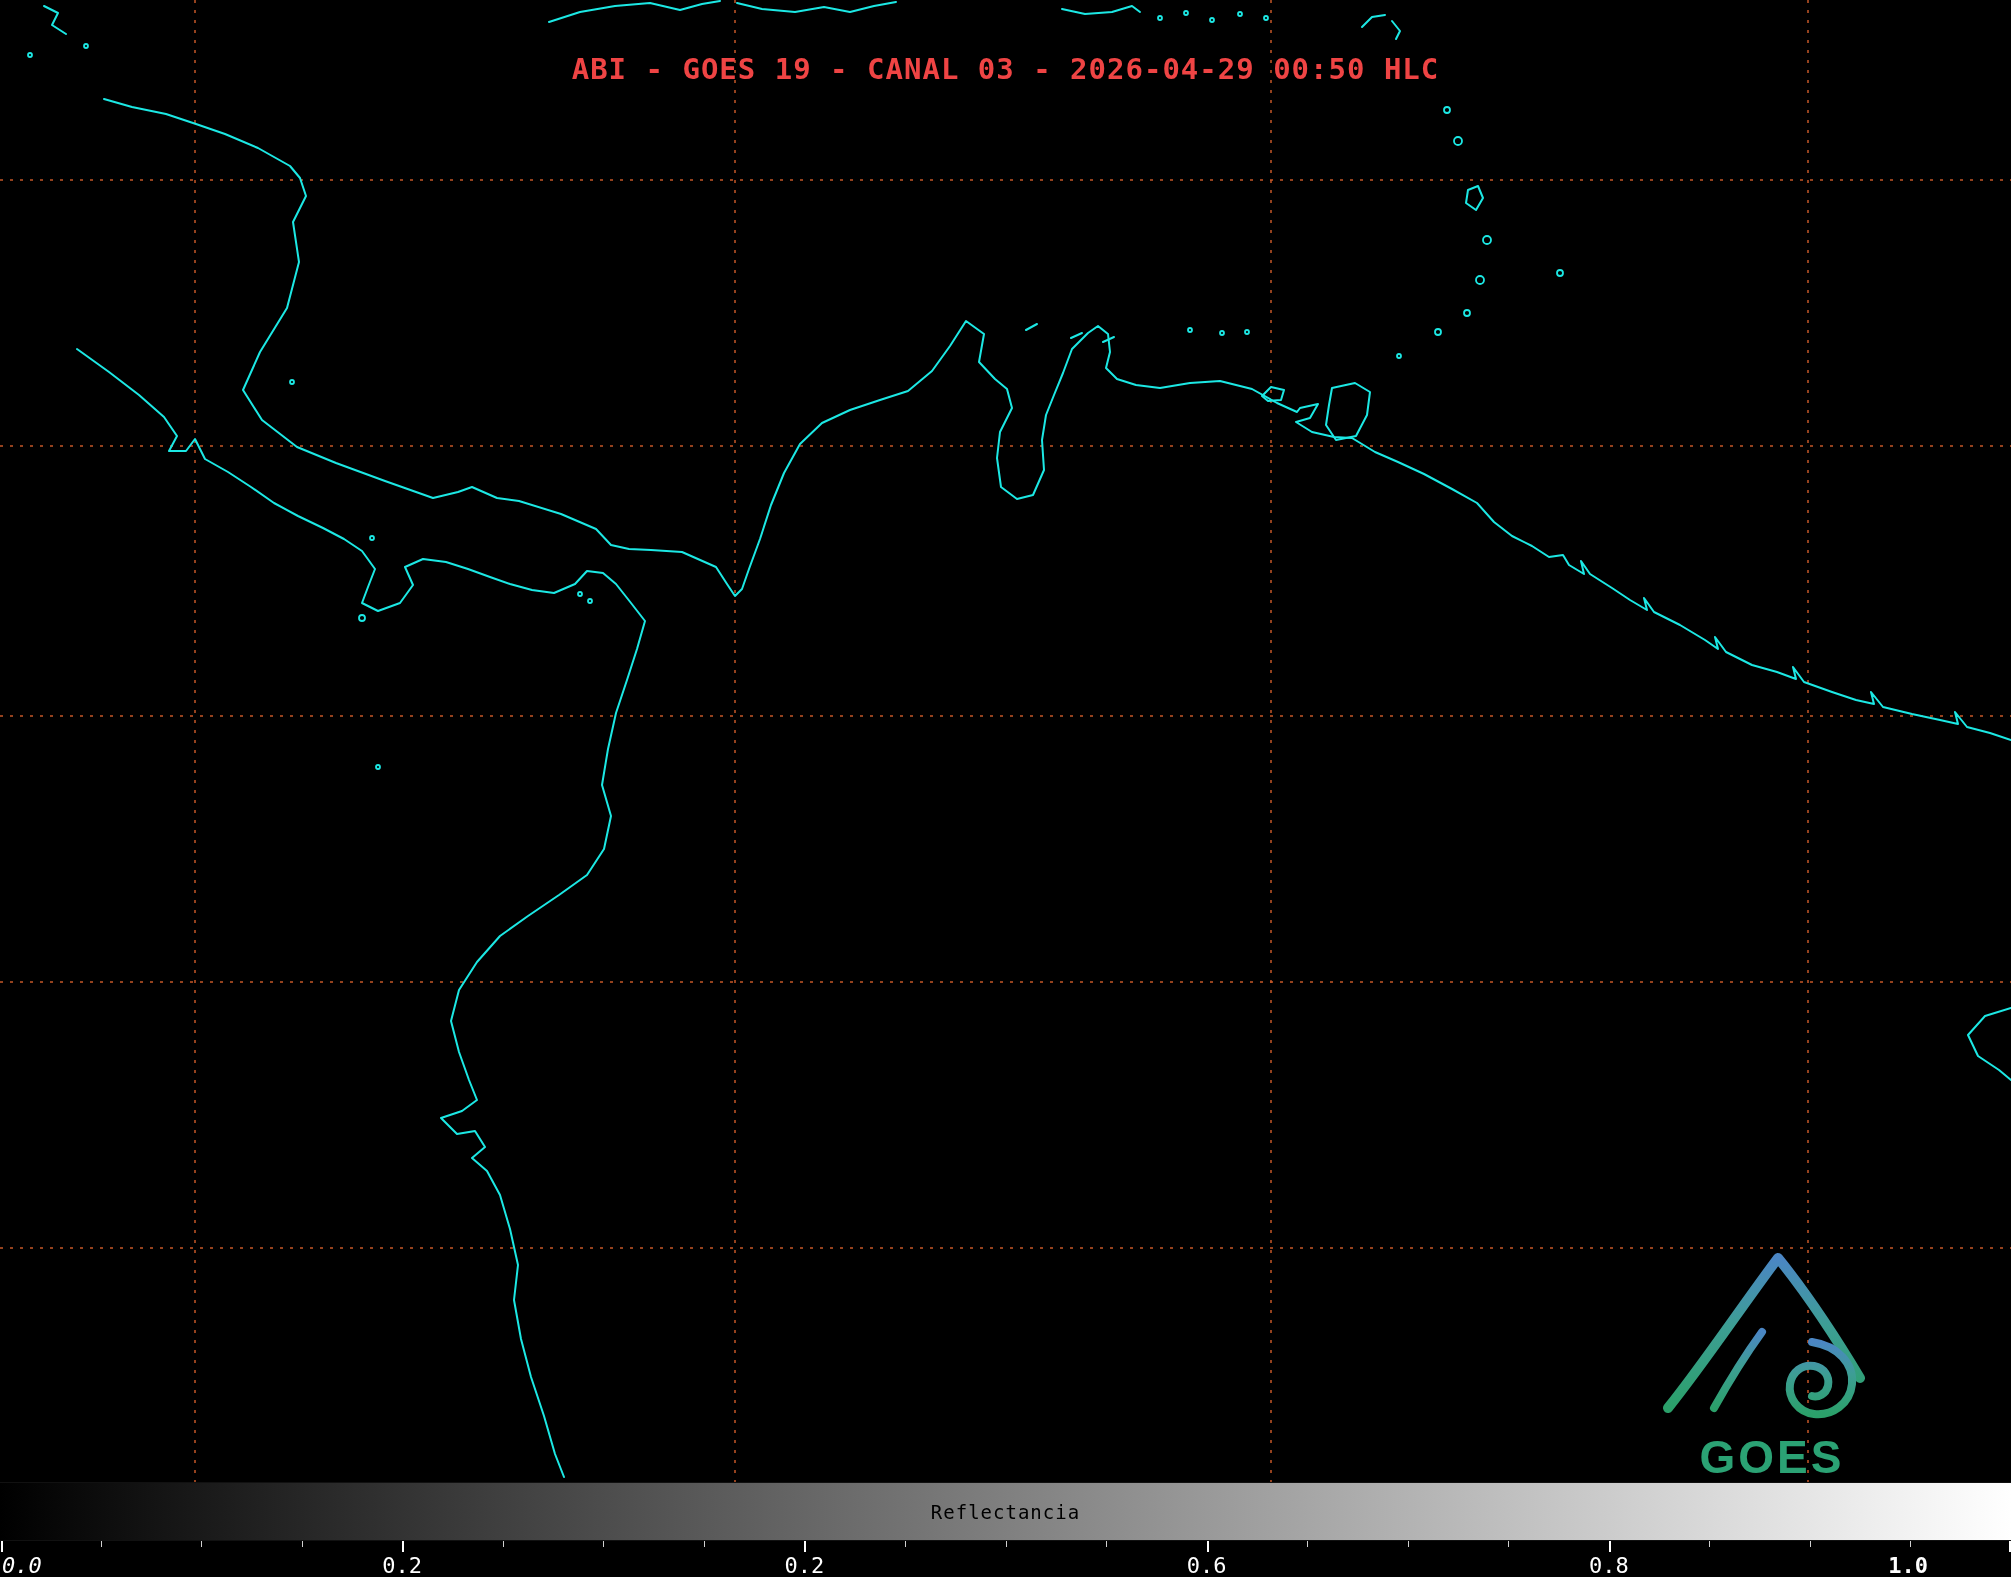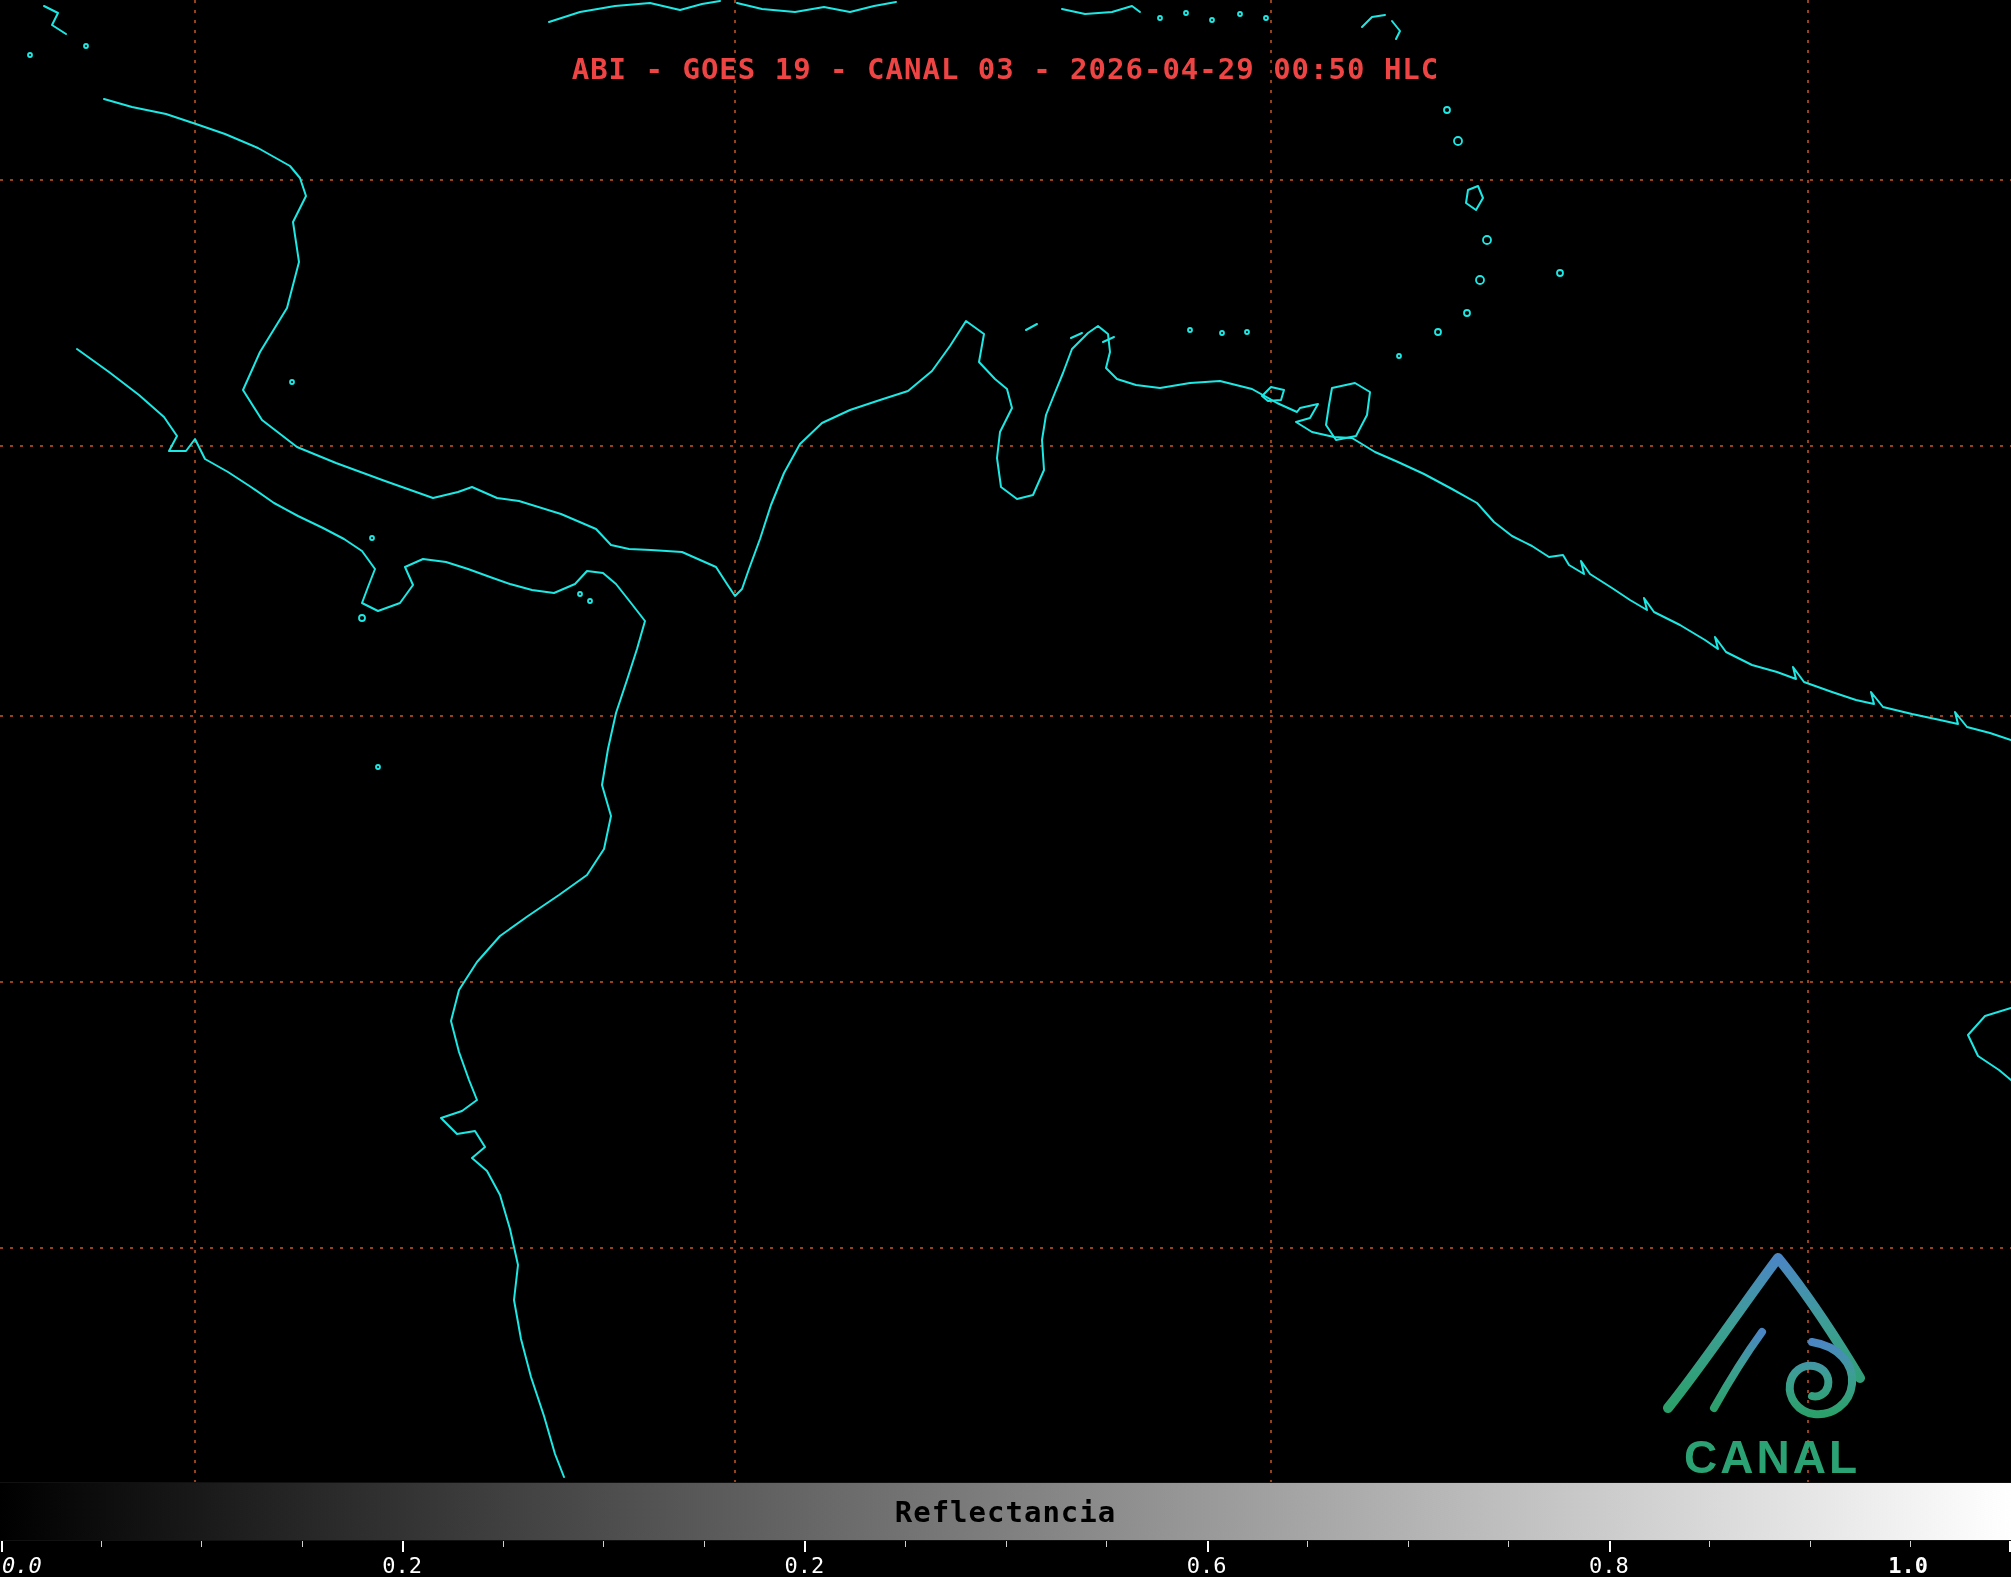--- a/index.html
+++ b/index.html
@@ -108,7 +108,7 @@
         <path stroke-width="8" d="M150,96 C176,100 192,118 190,138 C188,158 170,170 152,168 C136,166 126,152 128,138 C130,126 140,118 152,120 C162,122 168,130 166,140 C164,148 156,152 150,150"></path>
       </g>
     </svg>
-    <div class="logo-text">CANAL</div>
+    <div class="logo-text">GOES</div>
   </div>
 
   <div class="colorbar">

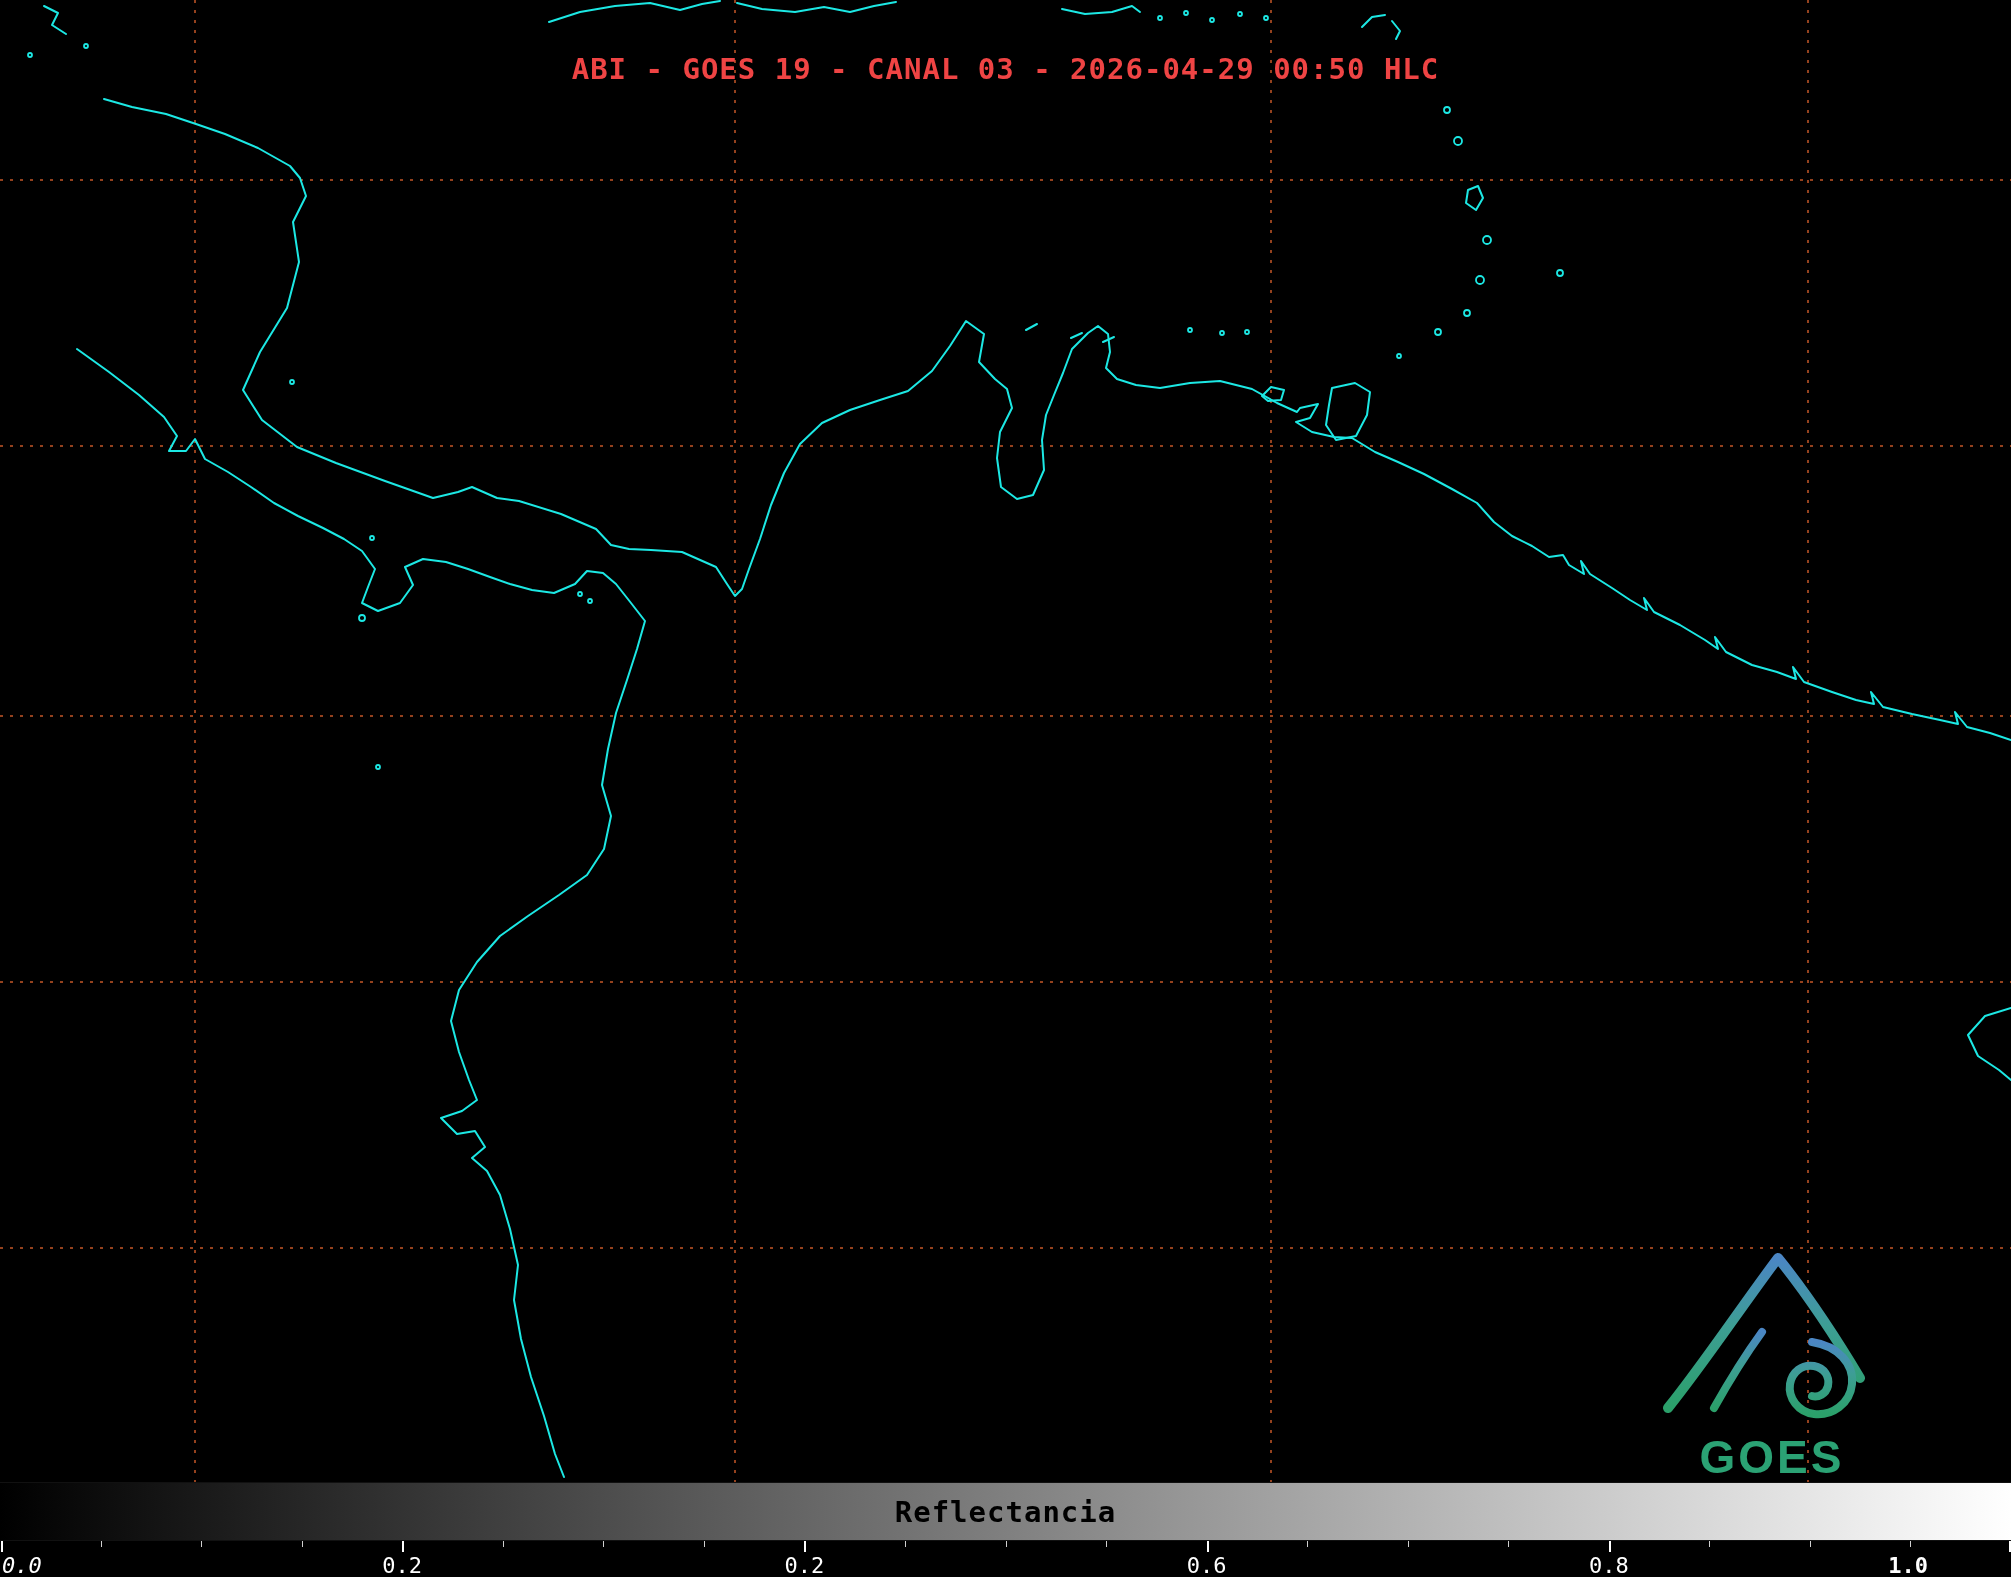--- a/index.html
+++ b/index.html
@@ -18,7 +18,7 @@
           background:linear-gradient(to right,#000000,#ffffff);
           box-sizing:border-box;border-top:1px solid #111;border-bottom:1px solid #111;
           display:flex;align-items:center;justify-content:center;}
-  .cb-label{color:#000;font-size:29px;font-weight:bold;letter-spacing:1px;}
+  .cb-label{color:#000;font-size:19px;font-weight:normal;letter-spacing:1px;}
   .cb-ticks{position:relative;width:100%;height:36px;}
   .cb-tick{position:absolute;top:0;width:2px;height:11px;background:#fff;}
   .cb-tick.minor{height:6px;width:1px;background:#cfcfcf;}

